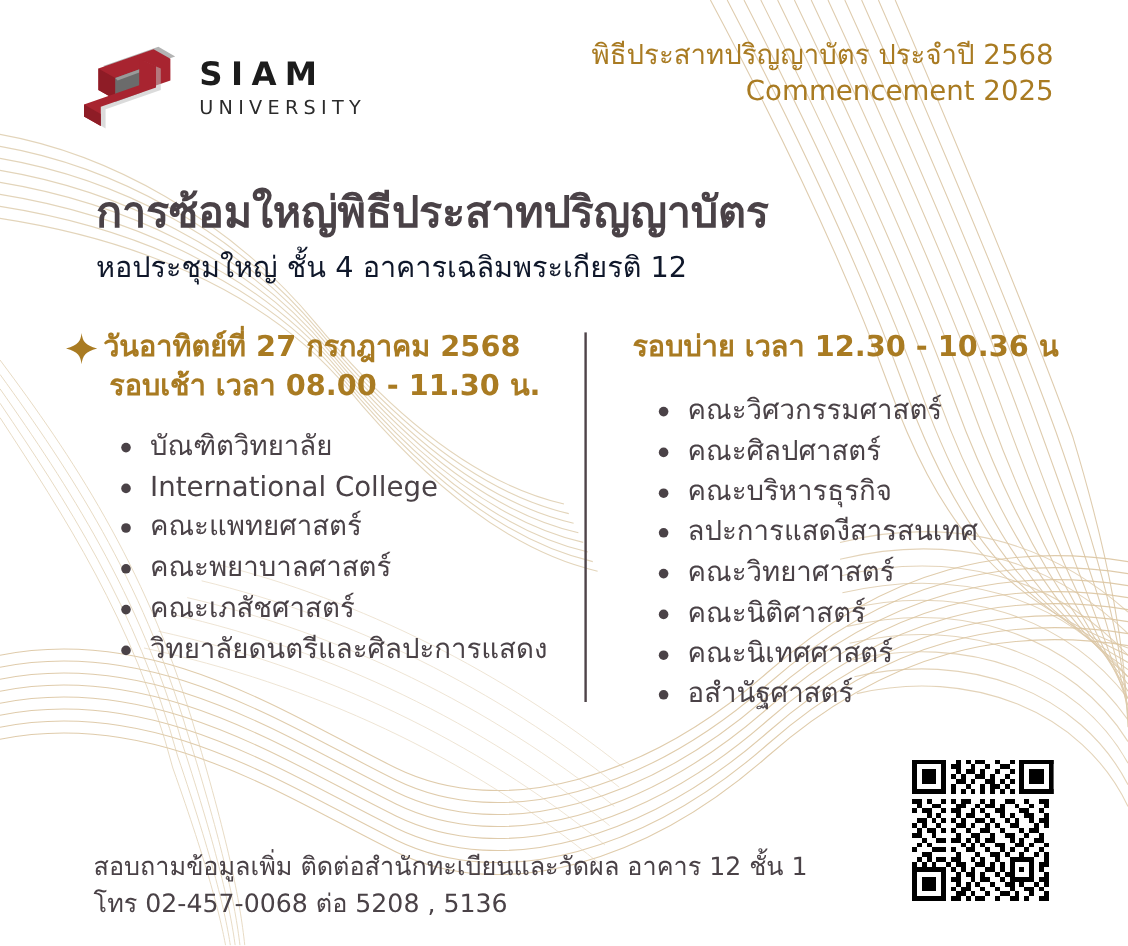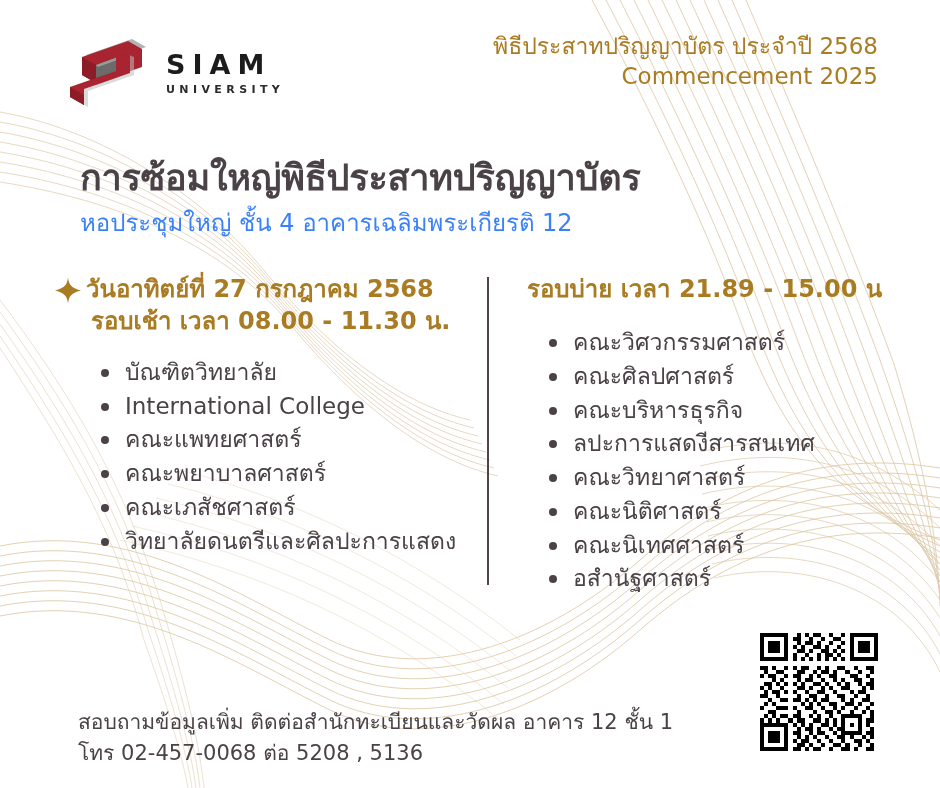--- a/index.html
+++ b/index.html
@@ -47,8 +47,8 @@
   }
   #logo-word .wm-univ {
     margin-top:6px;
-    font-size:11px;
-    font-weight:700;
+    font-size:16px;
+    font-weight:400;
     letter-spacing:4.4px;
     color:#2b2b2b;
   }

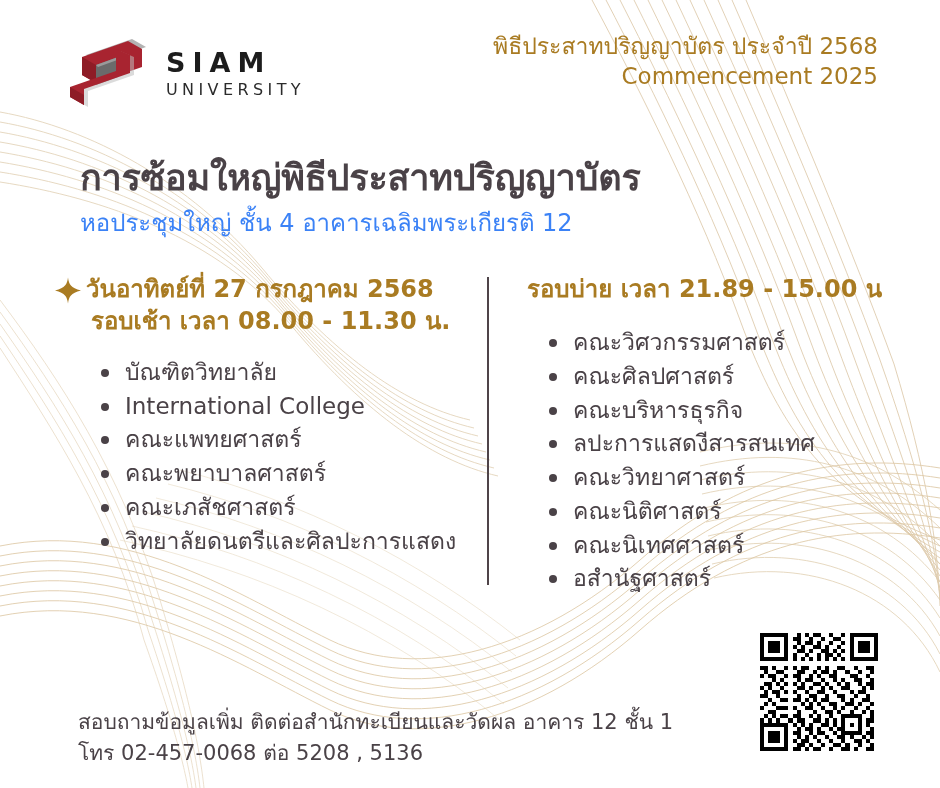--- a/index.html
+++ b/index.html
@@ -91,7 +91,7 @@
     margin-top:8px;
     font-size:24px;
     font-weight:400;
-    color:#3b82f6;
+    color:#0f172a;
     line-height:1.3;
     white-space:nowrap;
   }

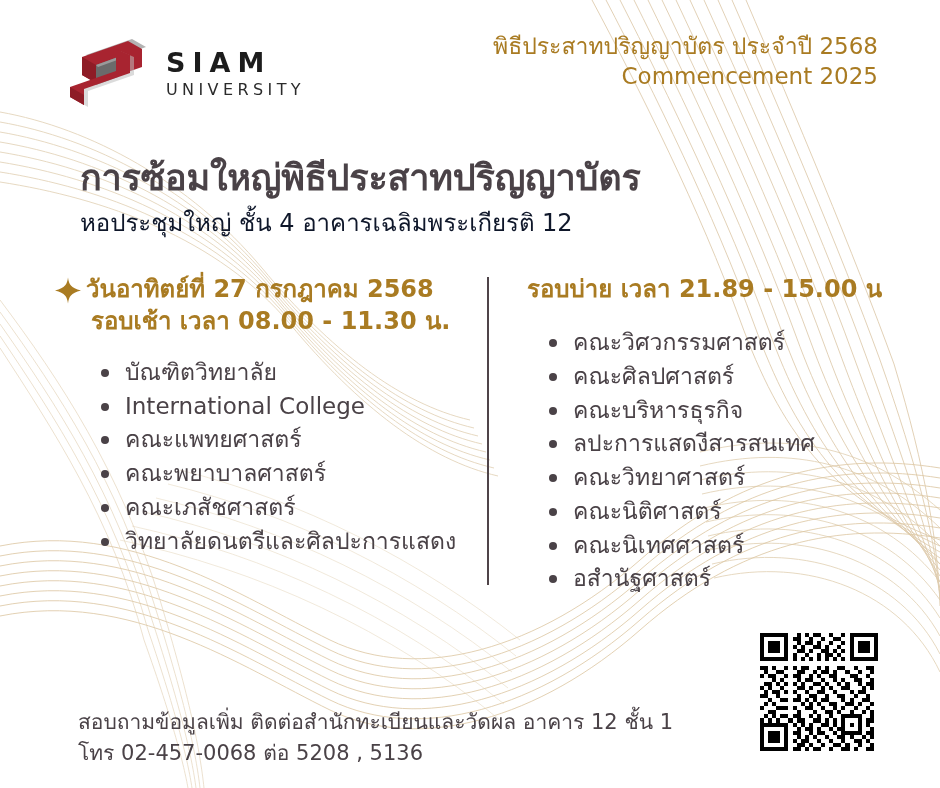--- a/index.html
+++ b/index.html
@@ -303,7 +303,7 @@
   <div id="col-afternoon" class="session-col">
     <div class="session-head">
       <span class="session-head-lines">
-        <span class="hl1">รอบบ่าย เวลา  21.89 - 15.00 น</span>
+        <span class="hl1">รอบบ่าย เวลา  12.30 - 10.36 น</span>
       </span>
     </div>
     <ul class="fac-list">

